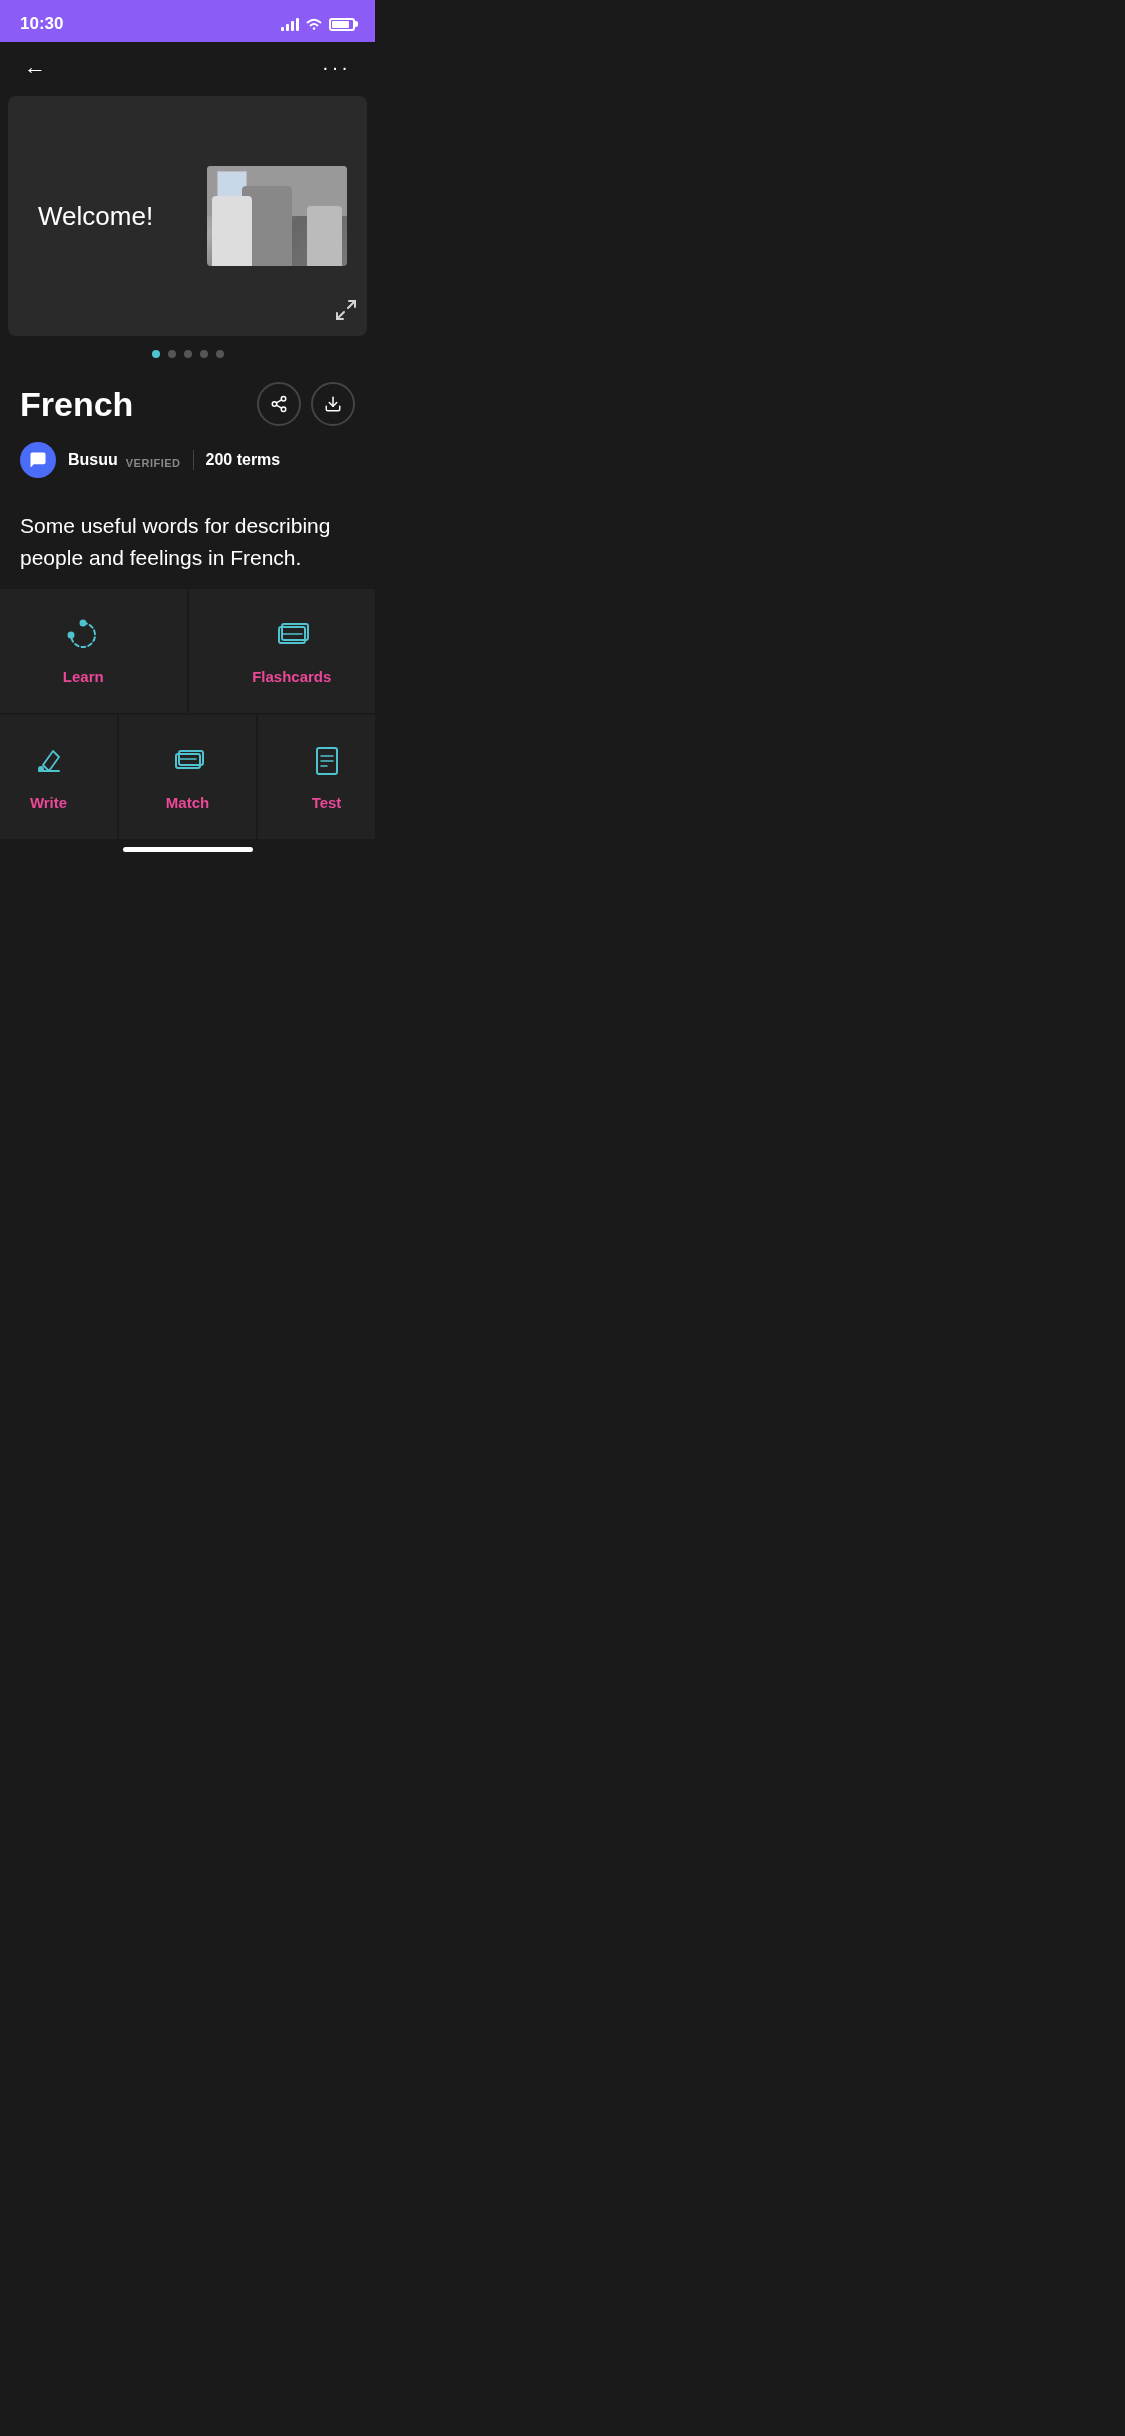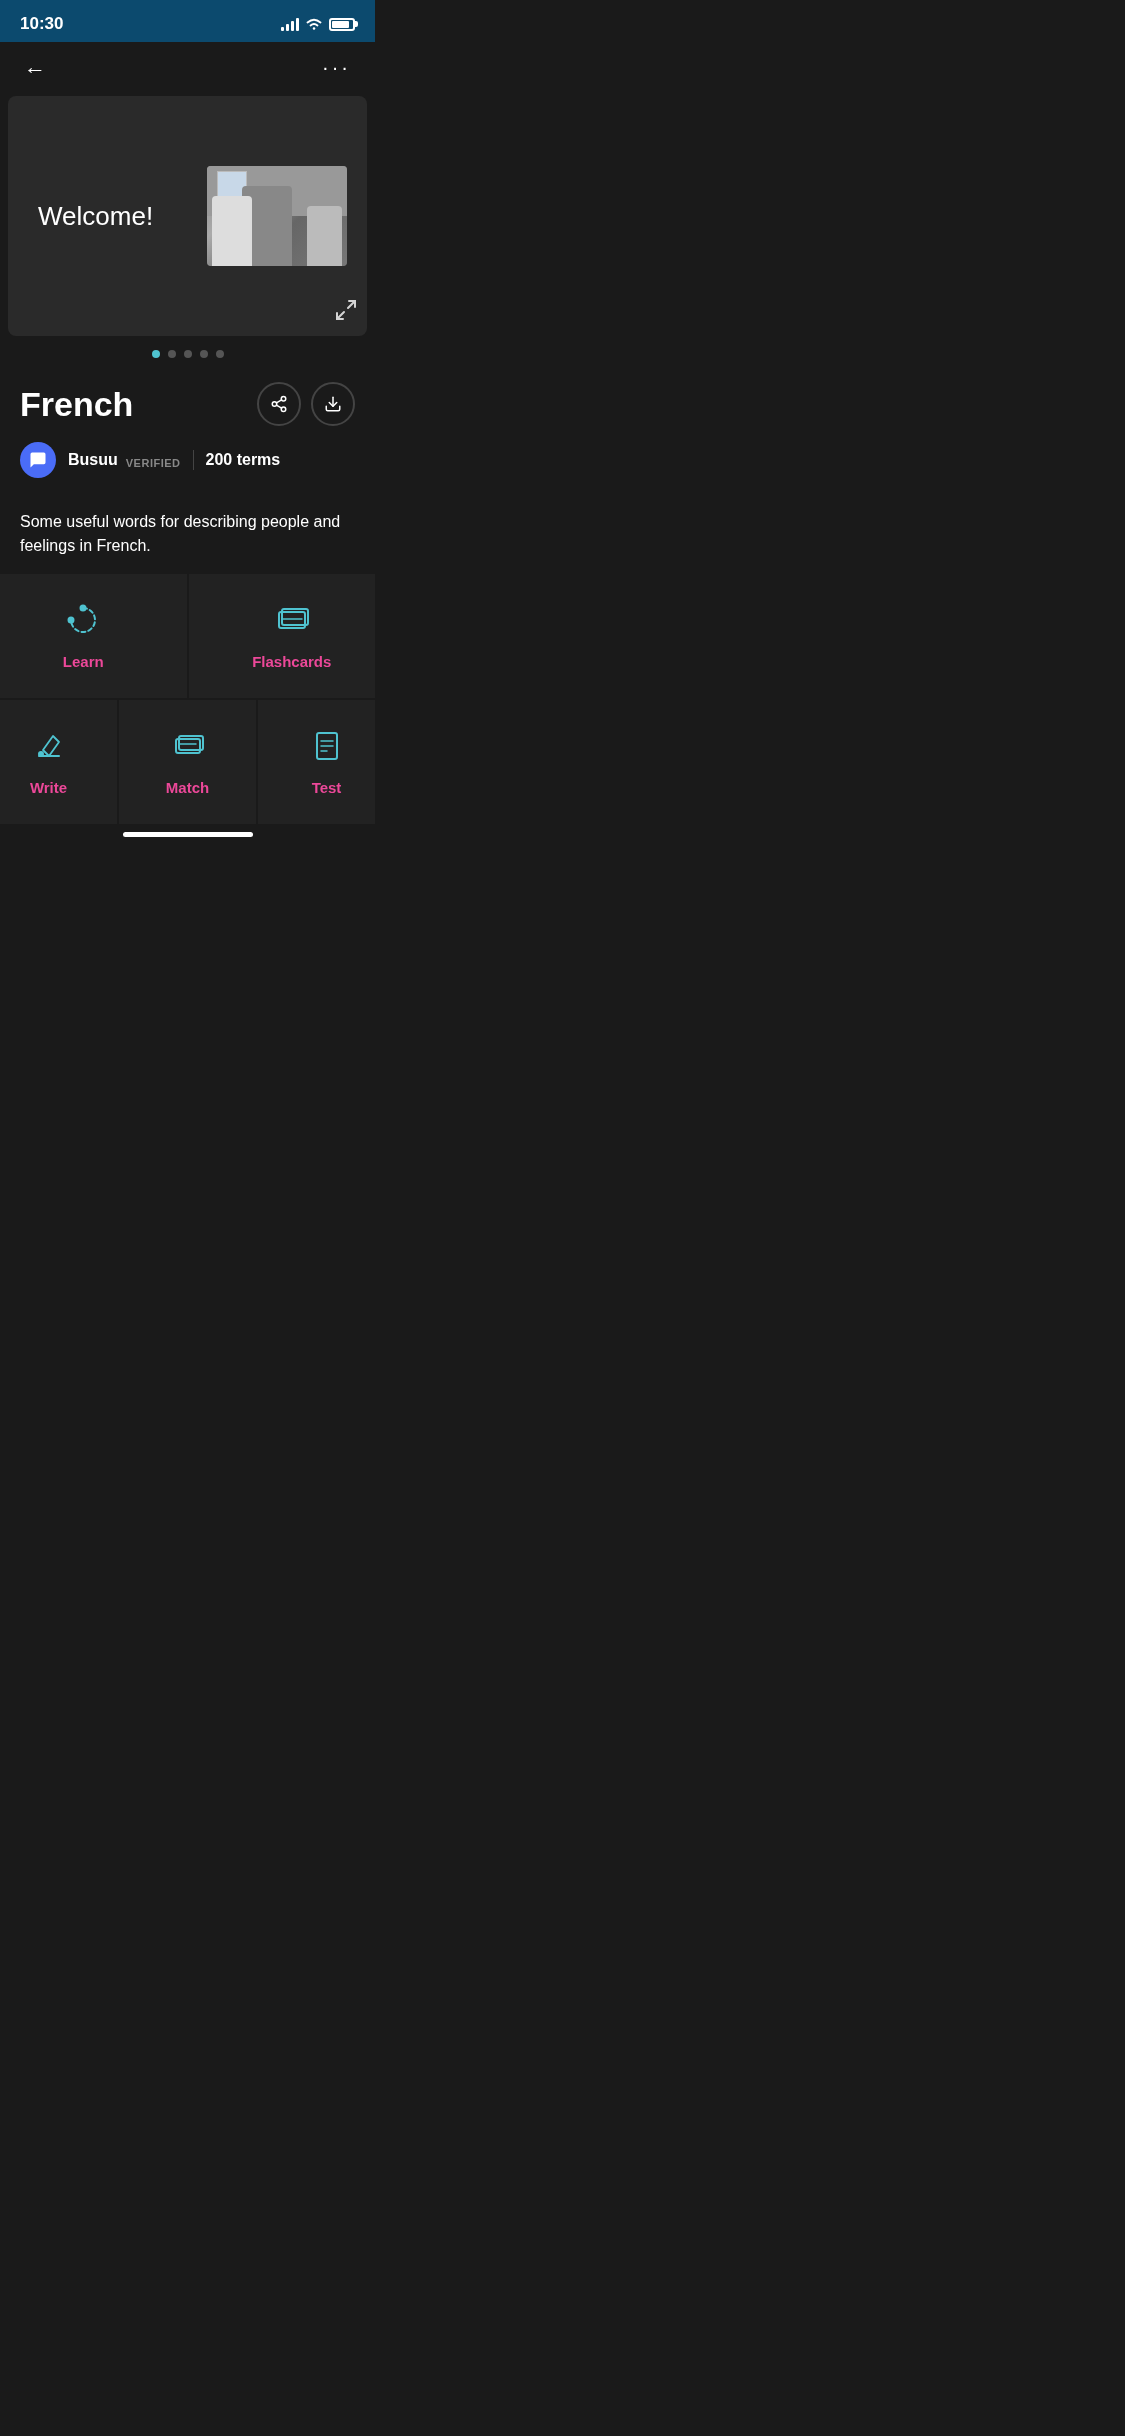--- a/index.html
+++ b/index.html
@@ -21,7 +21,7 @@
       justify-content: space-between;
       align-items: center;
       padding: 14px 20px 8px;
-      background: #0c4a6e;
+      background: #8b5cf6;
     }
 
     .status-time {

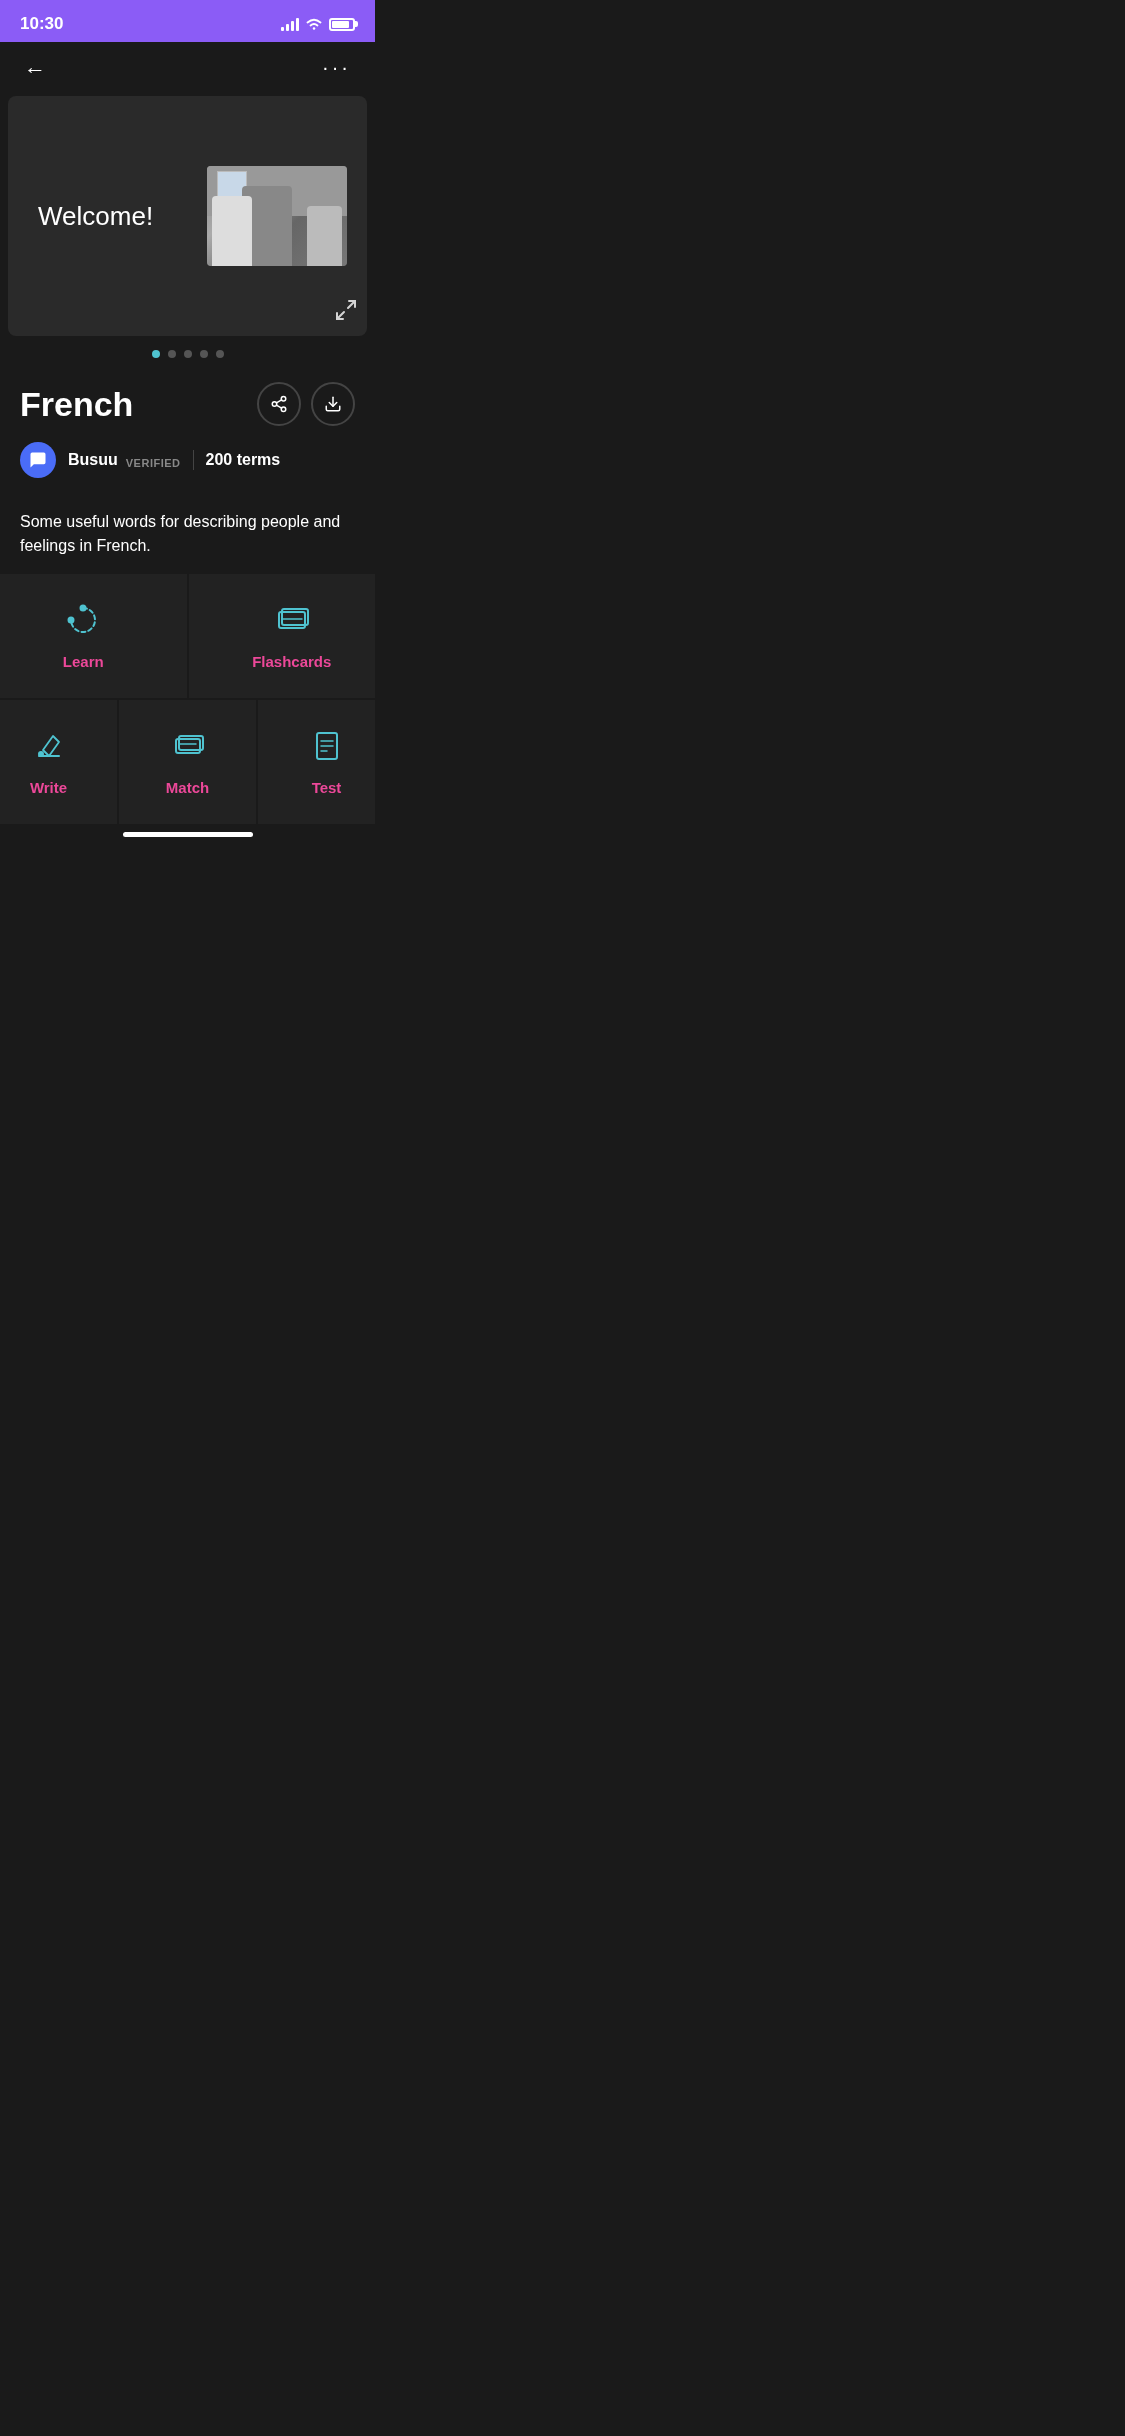--- a/index.html
+++ b/index.html
@@ -321,7 +321,7 @@
     }
 
     .description {
-      font-size: 16px;
+      font-size: 21px;
       color: #fff;
       line-height: 1.5;
       margin-bottom: 16px;

